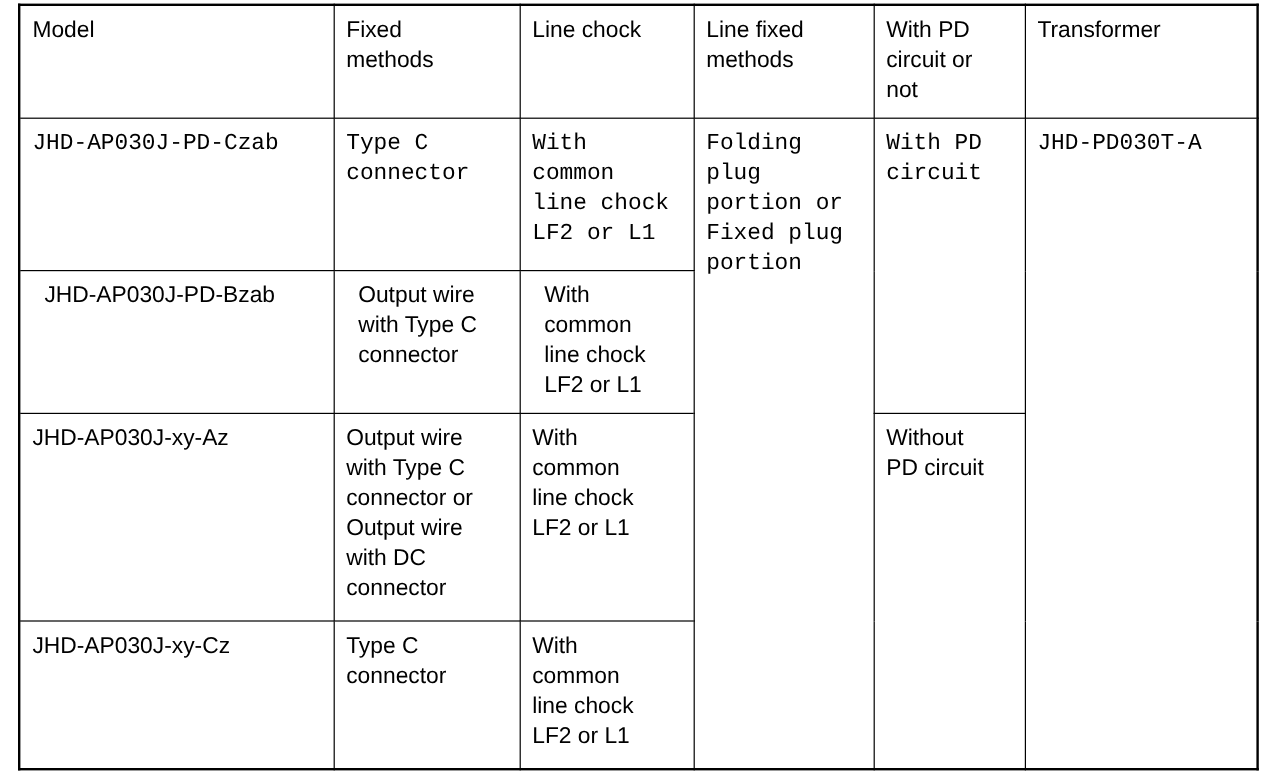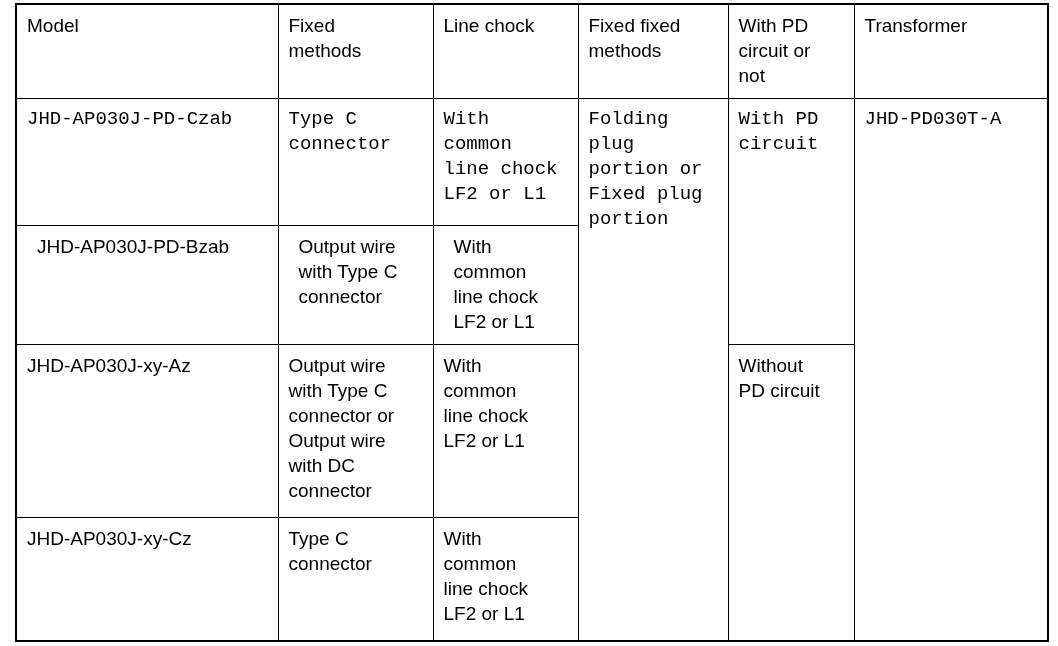--- a/index.html
+++ b/index.html
@@ -100,7 +100,7 @@
             <span class="cell-text">Line chock</span>
           </td>
           <td>
-            <span class="cell-text">Fixed fixed
+            <span class="cell-text">Line fixed
 methods</span>
           </td>
           <td>

